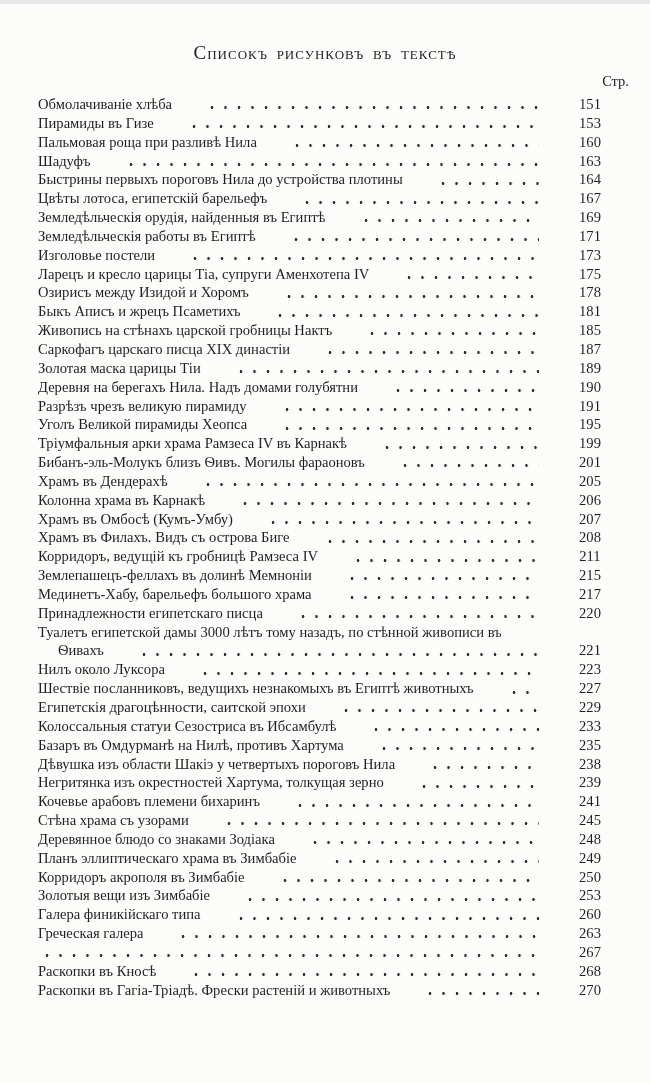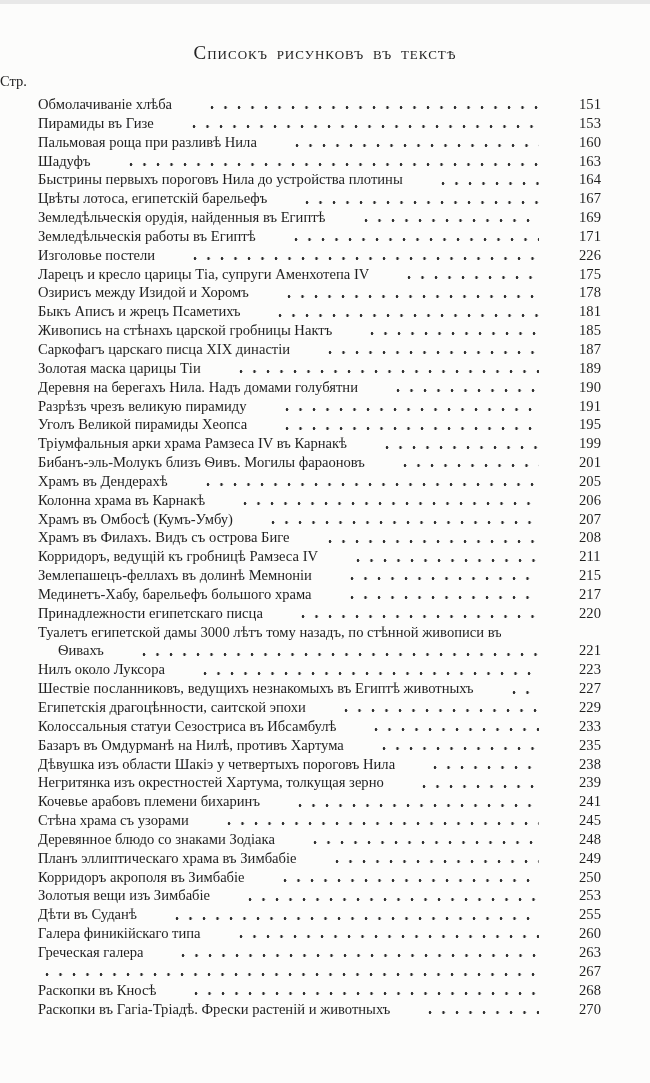--- a/index.html
+++ b/index.html
@@ -28,6 +28,7 @@
     color: #222;
   }
   .col-header {
+    text-align: right;
     padding-right: 21px;
     font-size: 14.5px;
     margin-top: 9px;

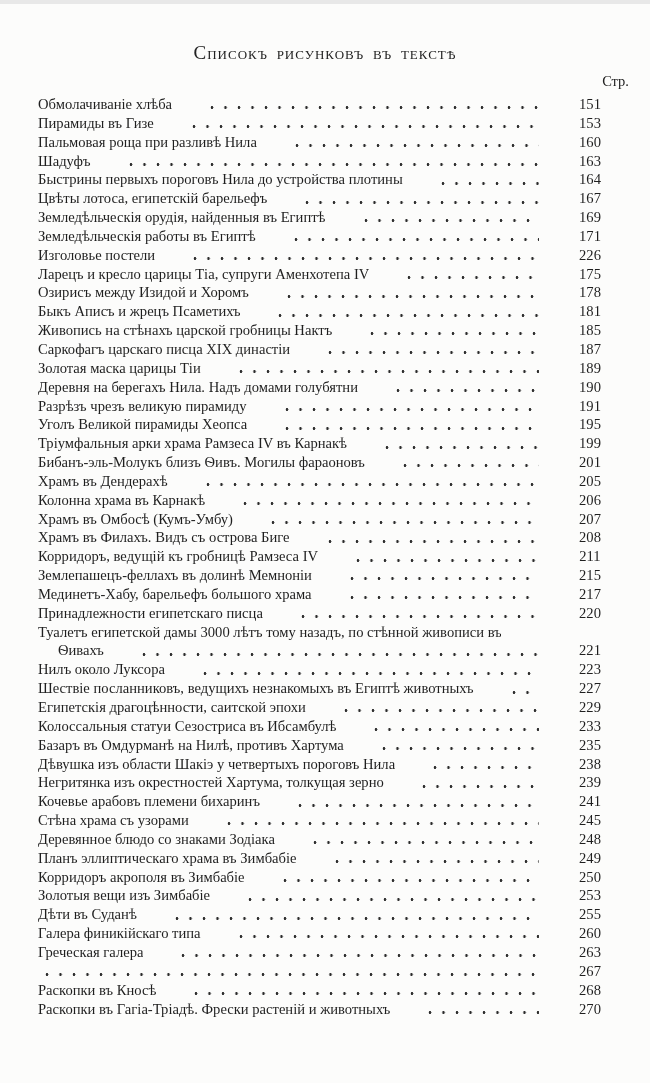--- a/index.html
+++ b/index.html
@@ -128,7 +128,7 @@
       <div class="toc-row">
       <span class="caption">Изголовье постели</span>
       <span class="dot-leader"></span>
-      <span class="pagenum">226</span>
+      <span class="pagenum">173</span>
     </div>
       <div class="toc-row">
       <span class="caption">Ларецъ и кресло царицы Тіа, супруги Аменхотепа IV</span>

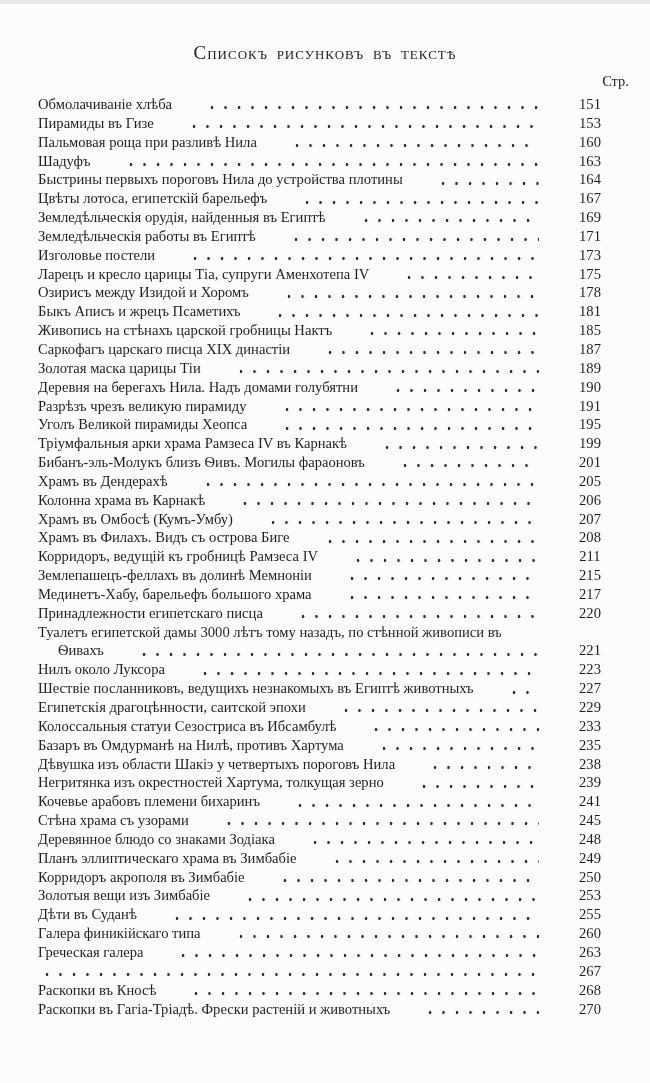--- a/index.html
+++ b/index.html
@@ -301,11 +301,6 @@
       <span class="pagenum">253</span>
     </div>
       <div class="toc-row">
-      <span class="caption">Дѣти въ Суданѣ</span>
-      <span class="dot-leader"></span>
-      <span class="pagenum">255</span>
-    </div>
-      <div class="toc-row">
       <span class="caption">Галера финикійскаго типа</span>
       <span class="dot-leader"></span>
       <span class="pagenum">260</span>

